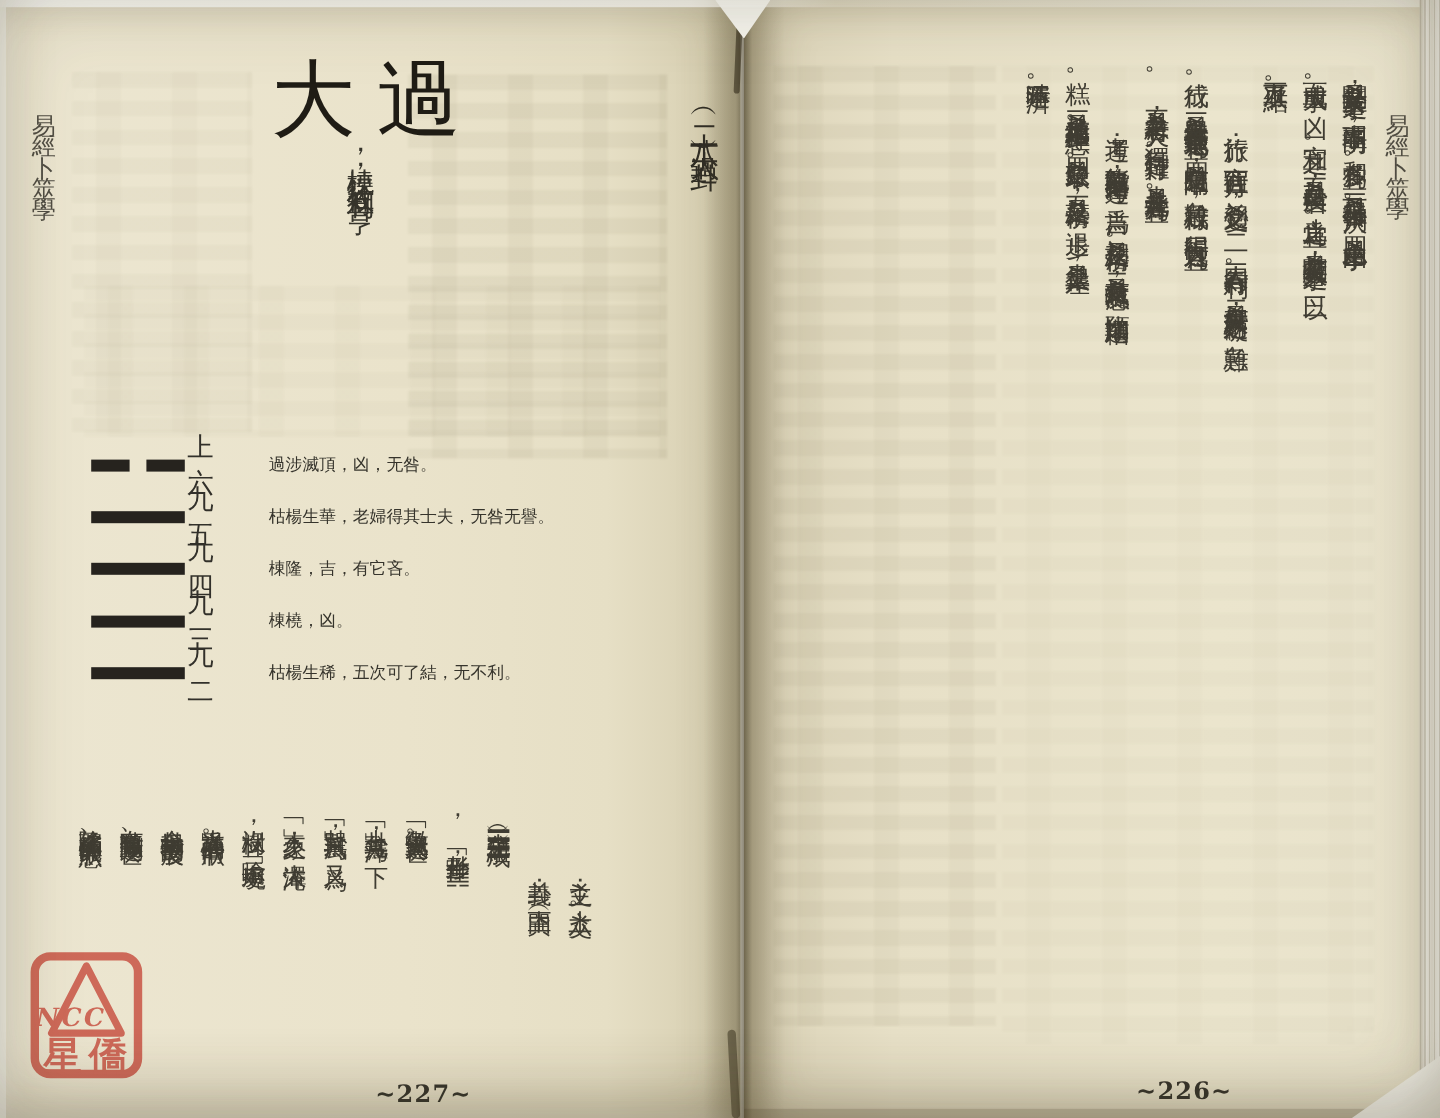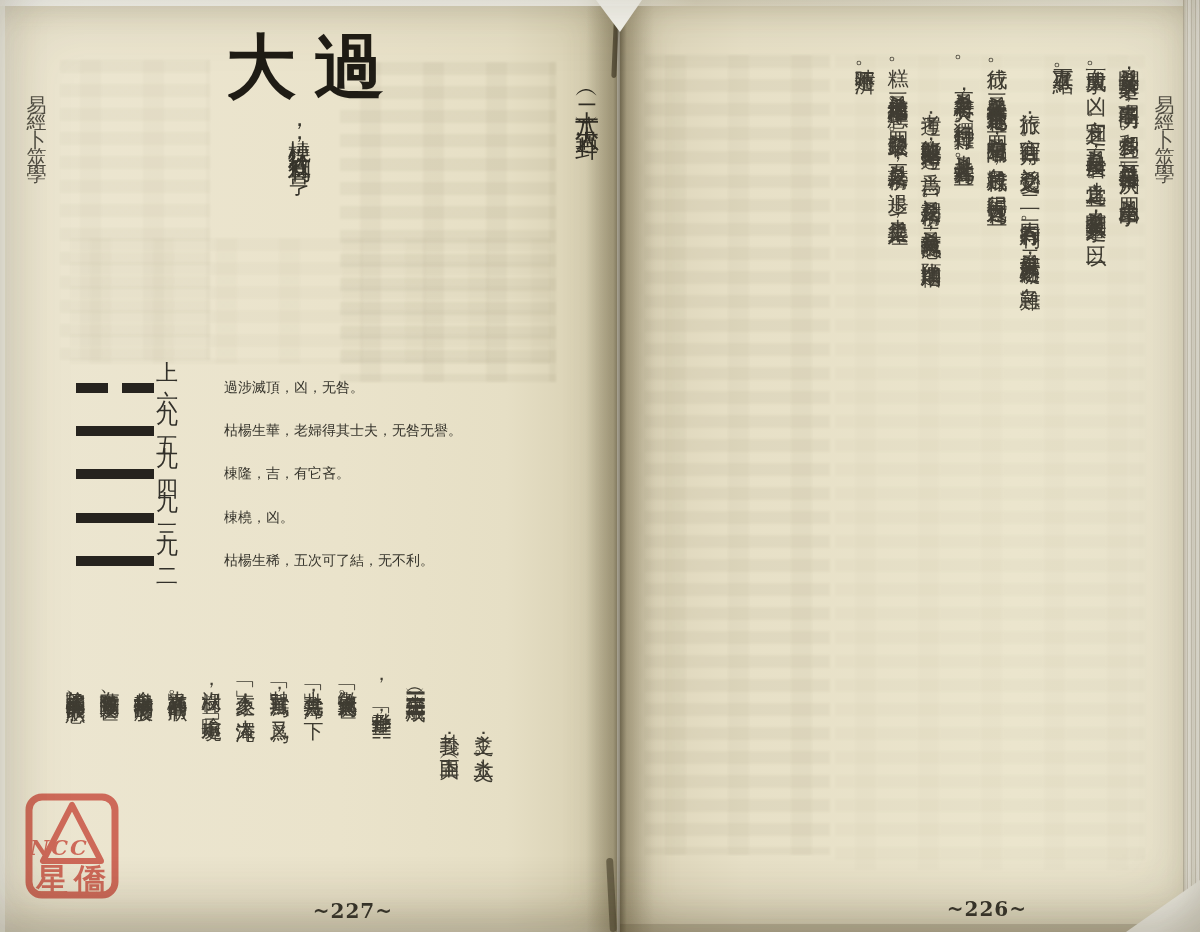--- a/index.html
+++ b/index.html
@@ -51,7 +51,7 @@
   
   .vcol{writing-mode:vertical-rl;line-height:1;white-space:nowrap;color:#3e3b31;}
   .header-col{position:absolute;font-size:20px;letter-spacing:17px;color:#514e44;}
-  .big-title{position:absolute;left:226px;top:32px;font-size:70px;font-weight:700;
+  .big-title{position:absolute;left:226px;top:48px;font-size:70px;font-weight:400;
     letter-spacing:18px;color:#1f1c15;line-height:1;}
   .subtitle-col{position:absolute;left:288px;top:124px;font-size:23px;letter-spacing:-2px;color:#36342b;}
   .chapter-col{position:absolute;left:575px;top:82px;font-size:24px;letter-spacing:5px;color:#302d24;}

